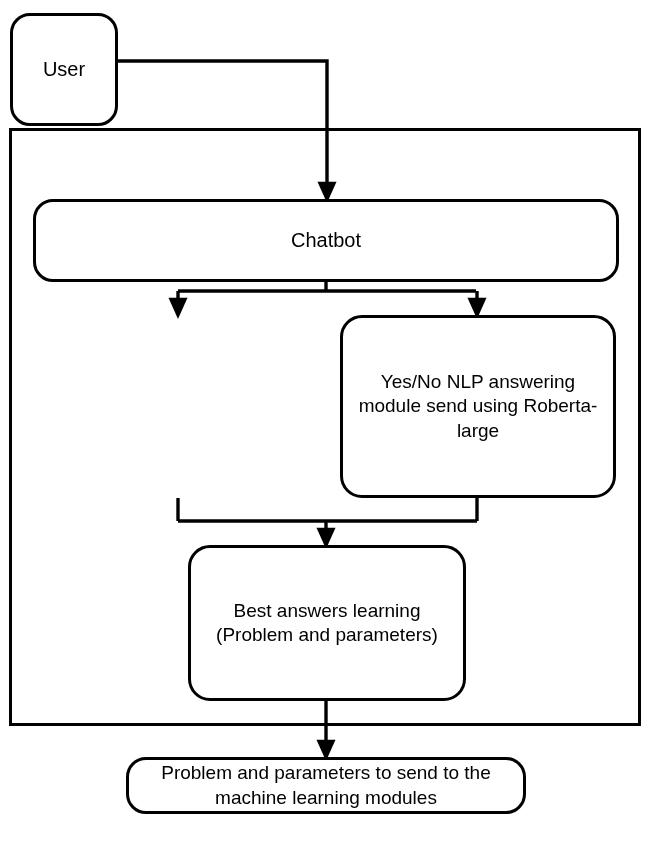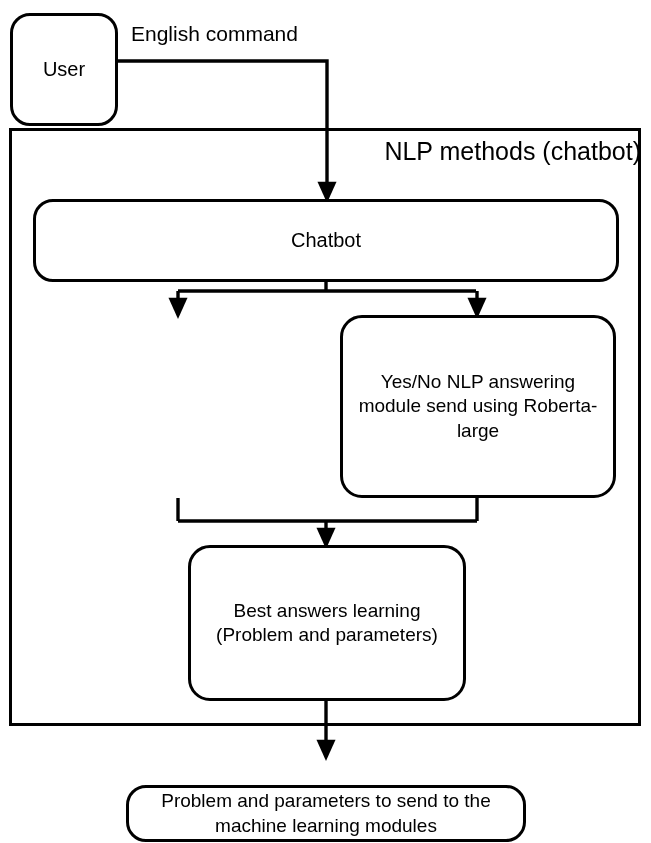--- a/index.html
+++ b/index.html
@@ -127,7 +127,6 @@
     <span class="node-text">User</span>
   </div>
 
-  <div id="edge-label-english">English command</div>
 
   <div id="container-box"></div>
   <div id="container-title">NLP methods (chatbot)</div>

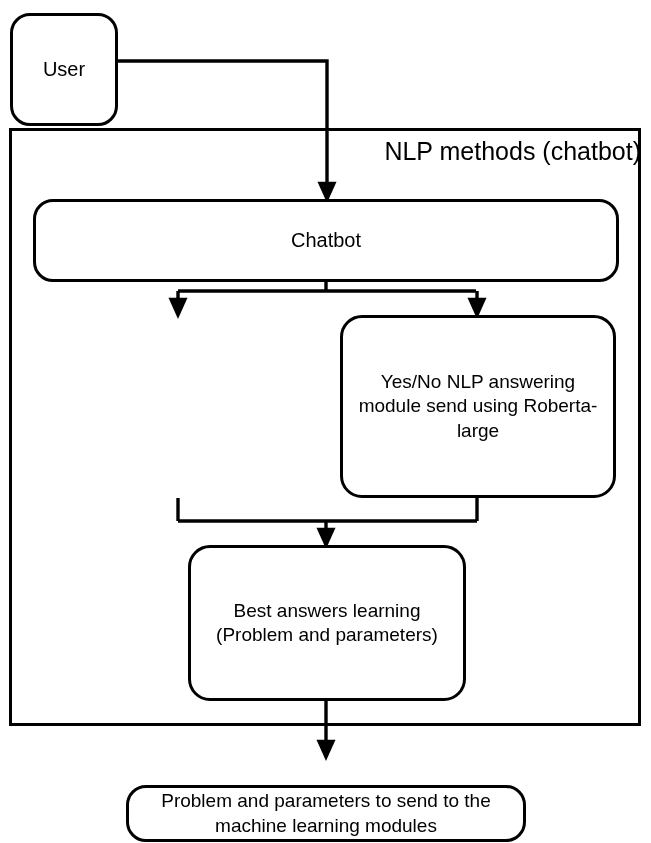--- a/index.html
+++ b/index.html
@@ -129,7 +129,6 @@
 
 
   <div id="container-box"></div>
-  <div id="container-title">NLP methods (chatbot)</div>
 
   <div class="node rounded-md" id="chatbot-box">
     <span class="node-text">Chatbot</span>

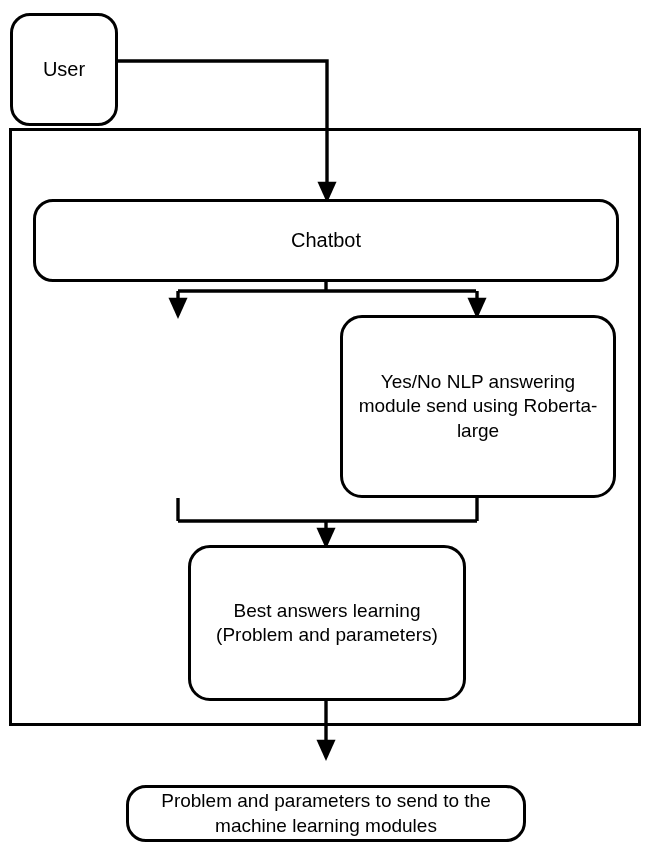--- a/index.html
+++ b/index.html
@@ -93,7 +93,6 @@
   #output-box {
     left: 126px; top: 757px; width: 400px; height: 57px;
     font-size: 19px;
-    margin-top: 28px;
   }
 </style>
 </head>

